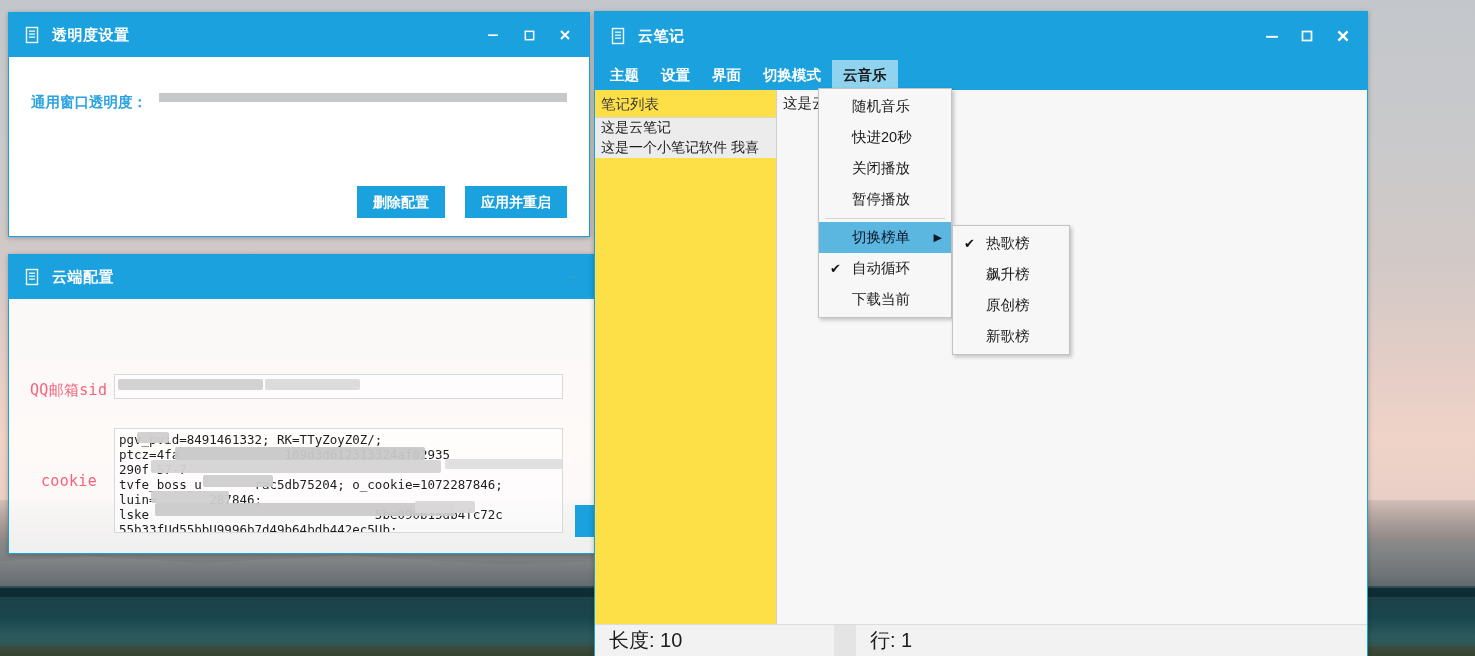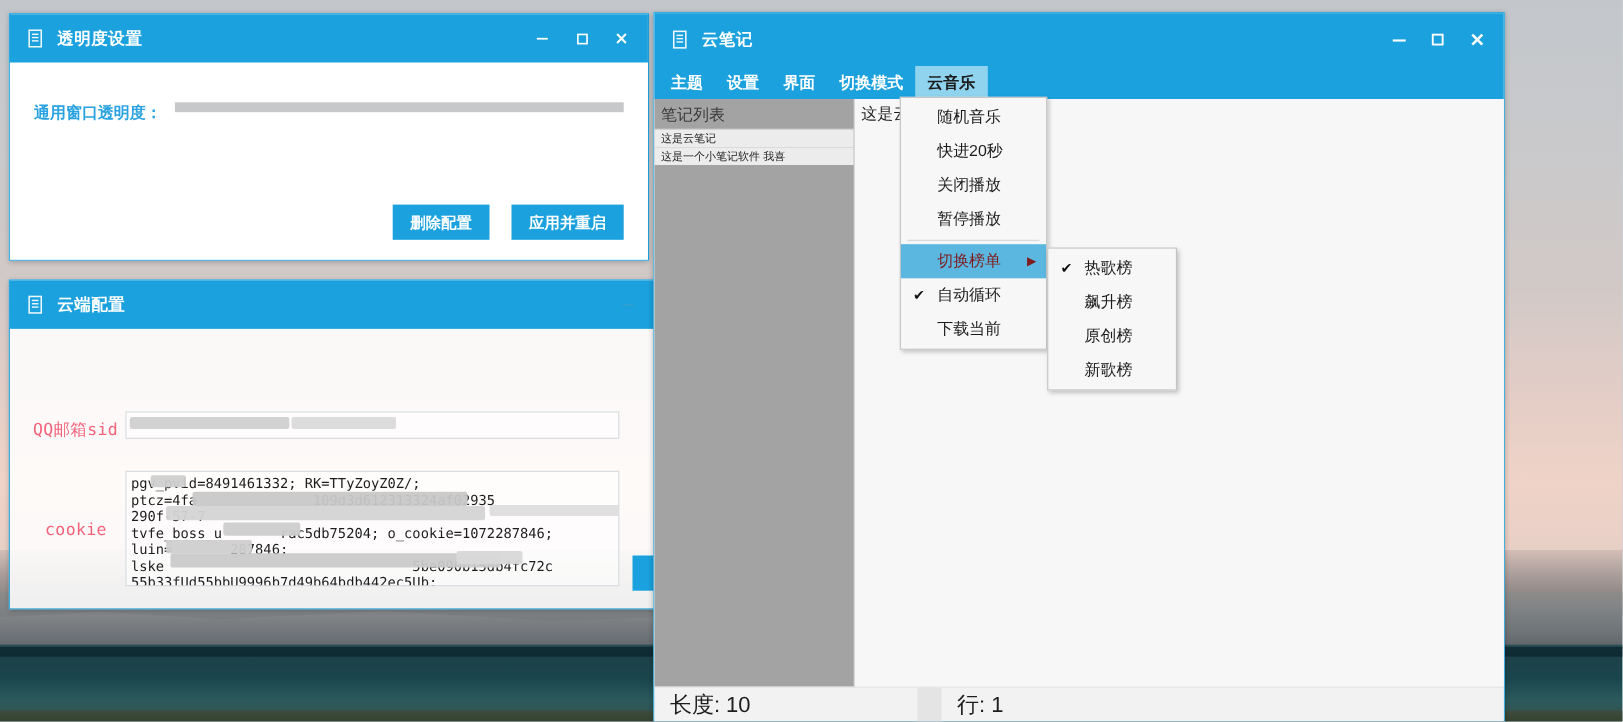--- a/index.html
+++ b/index.html
@@ -67,7 +67,7 @@
     font-weight:600;white-space:nowrap;cursor:default;}
   .menu-item.active{background:#8fd3ef;color:#1b1b1b;}
   .notes-body{position:relative;height:calc(100% - 48px - 30px - 31px);background:#f5f5f5;display:flex;}
-  .note-list{width:181px;flex:0 0 181px;background:#a3a3a3;border-right:1px solid #cfcfcf;}
+  .note-list{width:181px;flex:0 0 181px;background:#fde047;border-right:1px solid #cfcfcf;}
   .note-list-header{font-size:14.5px;color:#3b3b3b;padding:5px 6px 3px 6px;border-bottom:1px solid #d8d8d8;}
   .note-item{font-size:10px;color:#1d1d1d;padding:1px 6px;background:#ececec;white-space:nowrap;overflow:hidden;}
   .note-editor{flex:1 1 auto;background:#f7f7f7;padding:4px 6px;font-size:14.5px;color:#1d1d1d;

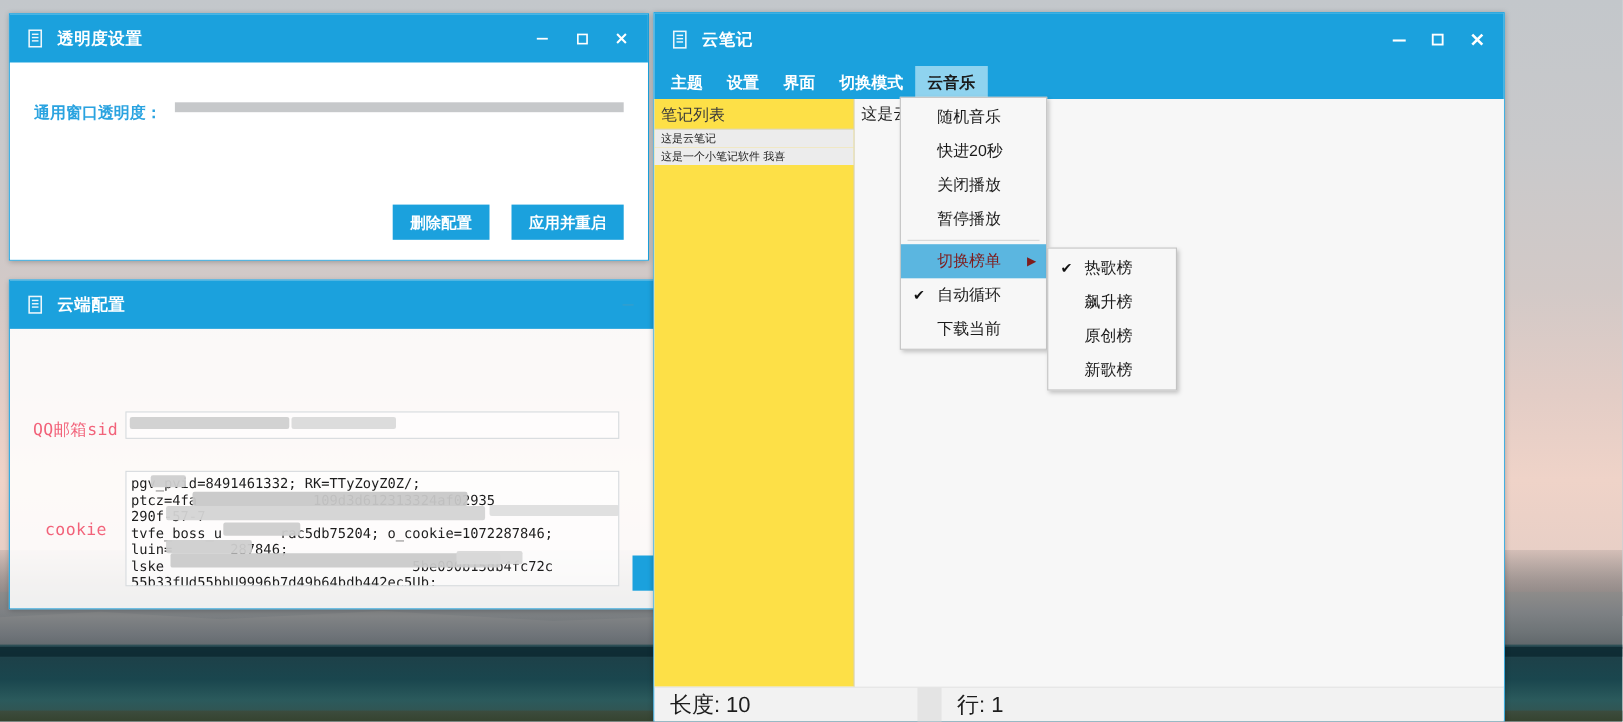--- a/index.html
+++ b/index.html
@@ -69,7 +69,7 @@
   .notes-body{position:relative;height:calc(100% - 48px - 30px - 31px);background:#f5f5f5;display:flex;}
   .note-list{width:181px;flex:0 0 181px;background:#fde047;border-right:1px solid #cfcfcf;}
   .note-list-header{font-size:14.5px;color:#3b3b3b;padding:5px 6px 3px 6px;border-bottom:1px solid #d8d8d8;}
-  .note-item{font-size:10px;color:#1d1d1d;padding:1px 6px;background:#ececec;white-space:nowrap;overflow:hidden;}
+  .note-item{font-size:14px;color:#1d1d1d;padding:1px 6px;background:#ececec;white-space:nowrap;overflow:hidden;}
   .note-editor{flex:1 1 auto;background:#f7f7f7;padding:4px 6px;font-size:14.5px;color:#1d1d1d;
     white-space:nowrap;overflow:hidden;}
   .statusbar{height:31px;background:#f2f2f2;border-top:1px solid #dcdcdc;display:flex;align-items:center;}

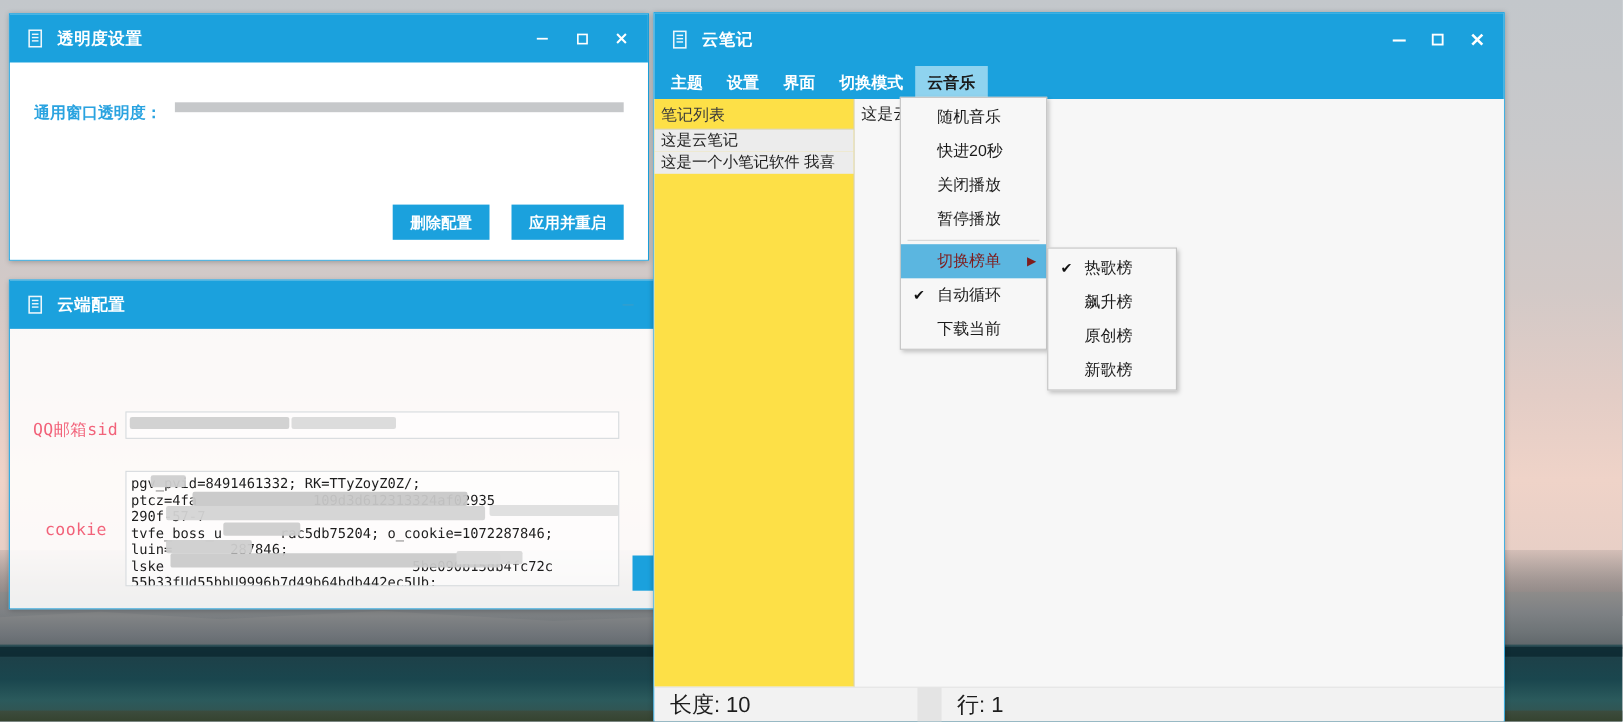--- a/index.html
+++ b/index.html
@@ -85,7 +85,7 @@
   .dd-item .check{width:33px;flex:0 0 33px;text-align:center;font-size:13px;color:#111;}
   .dd-item .lbl{flex:1 1 auto;}
   .dd-item .arrow{padding-right:9px;font-size:11px;}
-  .dd-item.sel{background:#5bb6e0;color:#7f1d1d;}
+  .dd-item.sel{background:#5bb6e0;color:#0f172a;}
   .dd-sep{height:1px;background:#d5d5d5;margin:3px 6px;}
   #menu-music{left:818px;top:88px;width:134px;}
   #menu-rank{left:952px;top:225px;width:118px;}

